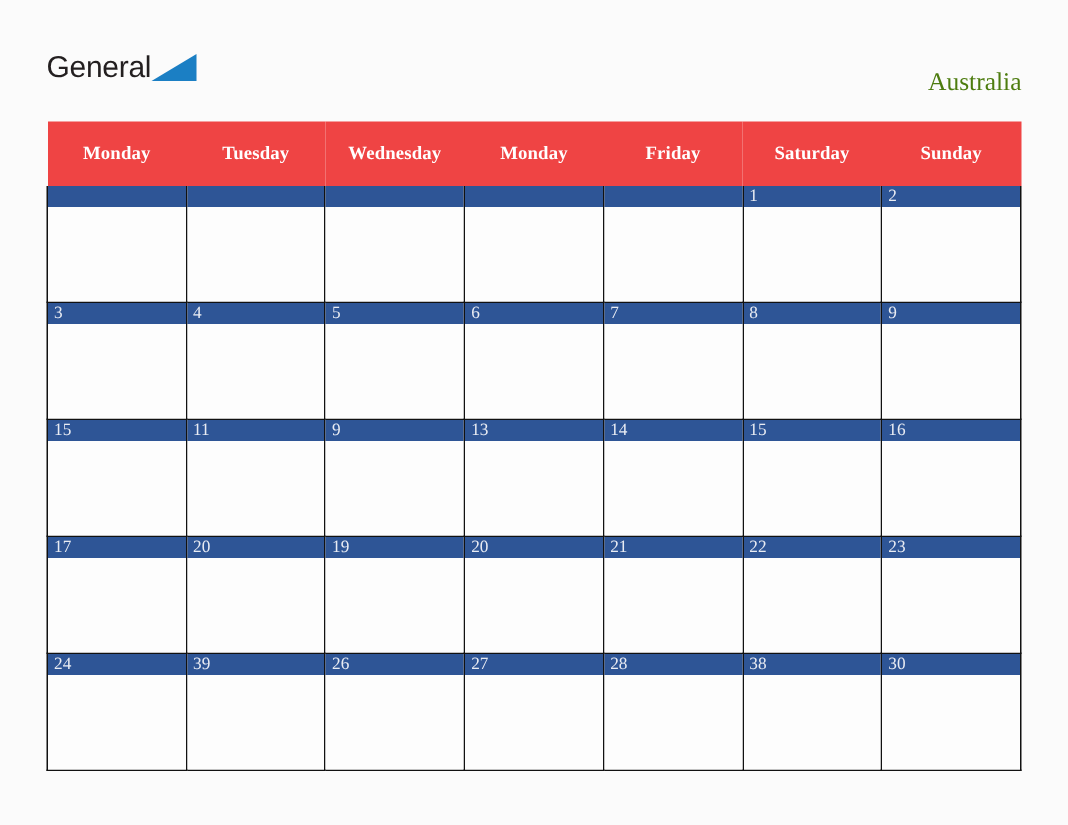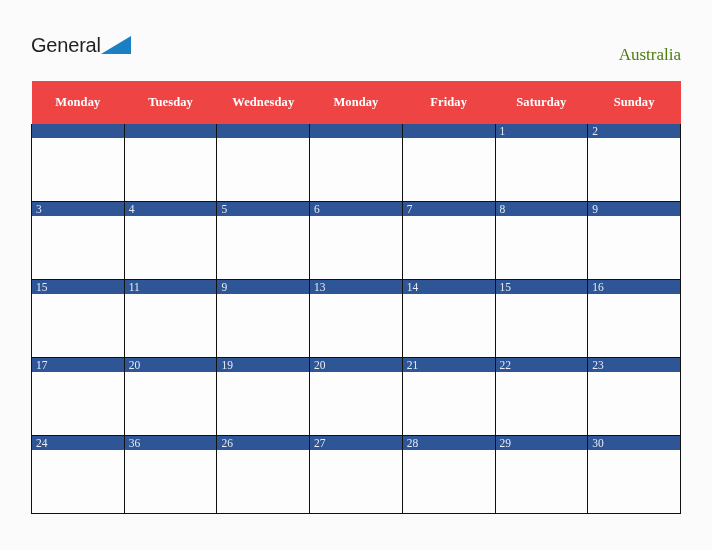--- a/index.html
+++ b/index.html
@@ -373,7 +373,7 @@
           </td>
           <td>
             <div class="daycell">
-              <div class="daynum-band">36</div>
+              <div class="daynum-band">39</div>
               <div class="daybody"></div>
             </div>
           </td>

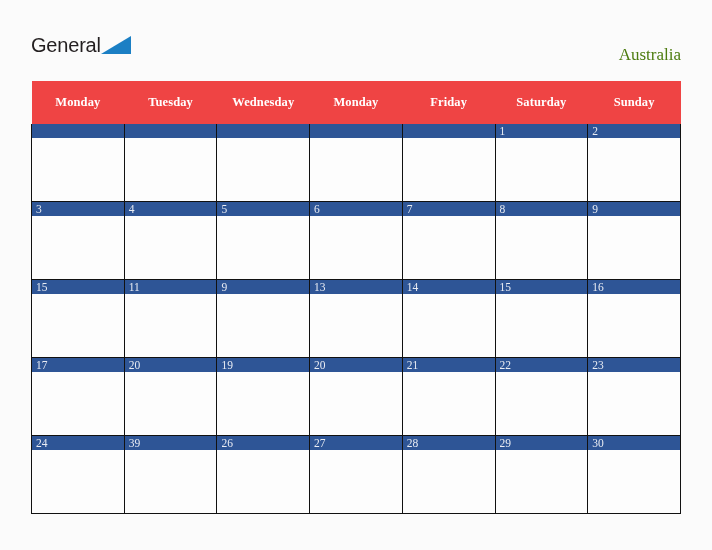--- a/index.html
+++ b/index.html
@@ -397,7 +397,7 @@
           </td>
           <td>
             <div class="daycell">
-              <div class="daynum-band">29</div>
+              <div class="daynum-band">38</div>
               <div class="daybody"></div>
             </div>
           </td>

